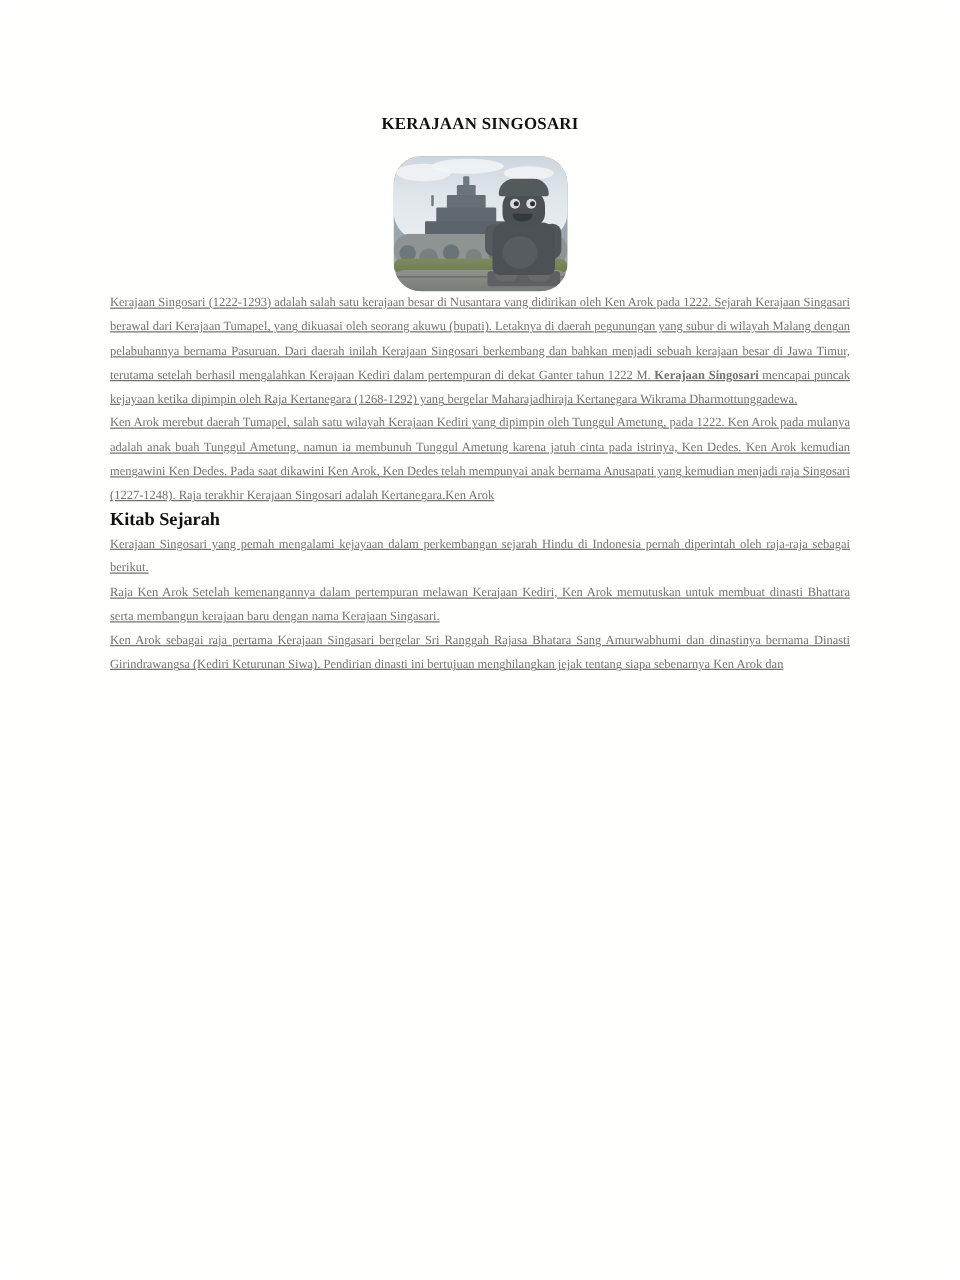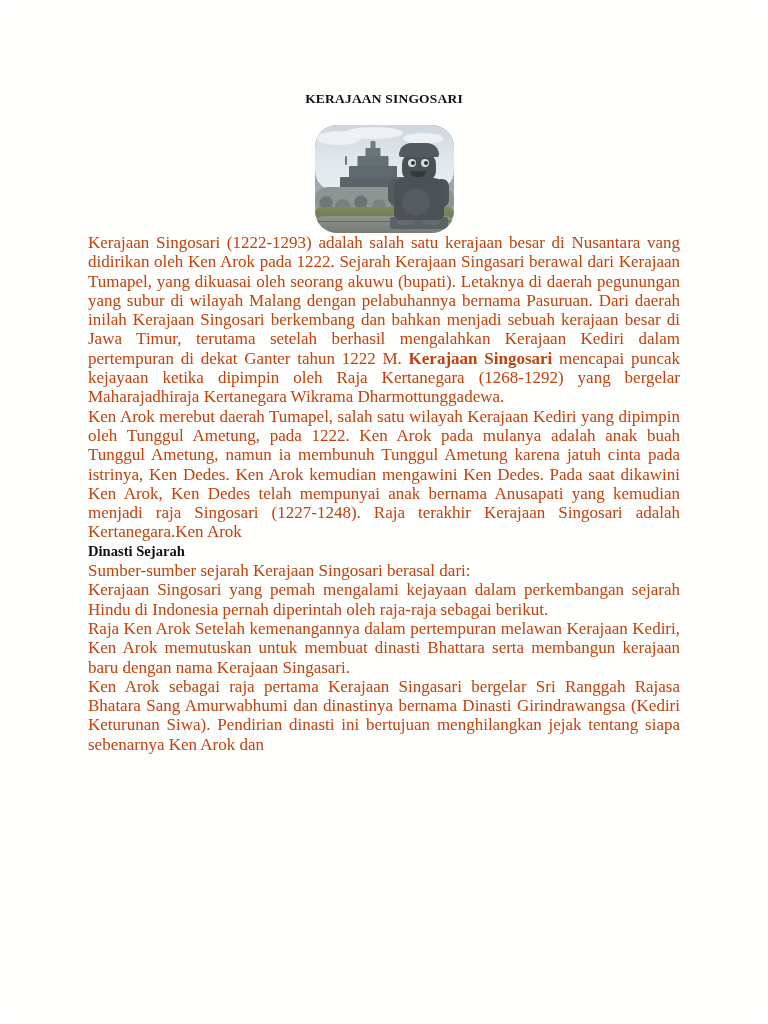--- a/index.html
+++ b/index.html
@@ -169,11 +169,12 @@
 
   p.body-text {
     text-align: justify;
-    font-size: 17px;
+    font-size: 10px;
     line-height: 19.3px;
     margin: 0;
-    color: #c2410c;
+    color: #737373;
     hyphens: none;
+    text-decoration: underline;
   }
   .para-gap-1 { margin-top: 24px; }
   .para-gap   { margin-top: 15px; }

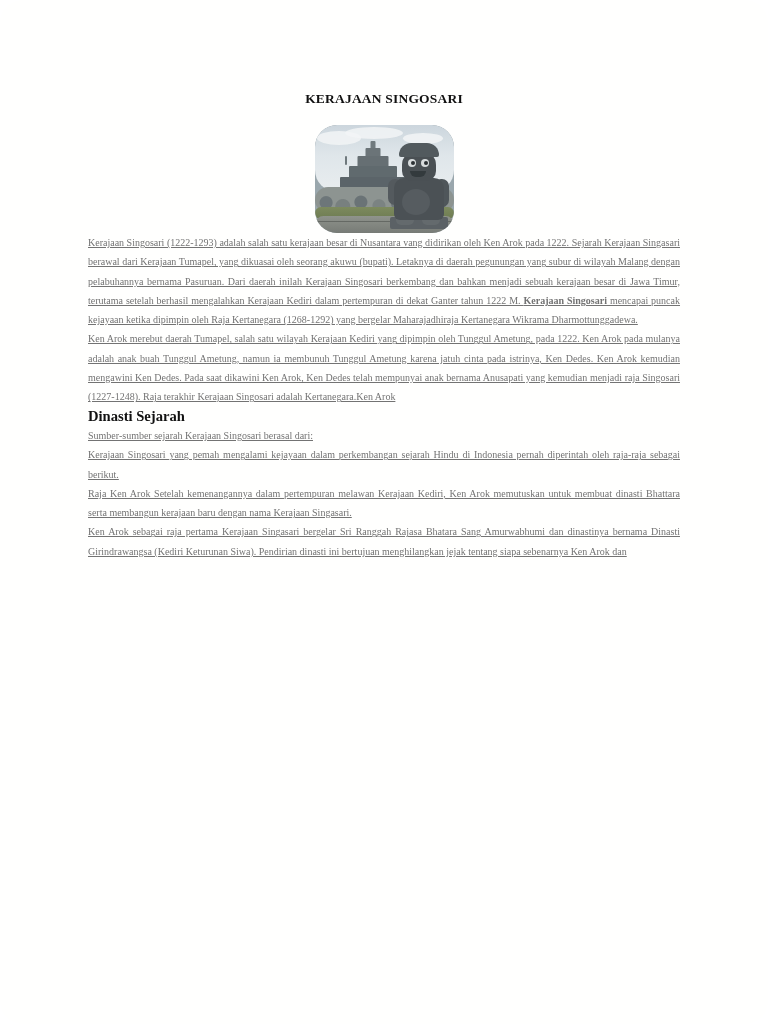--- a/index.html
+++ b/index.html
@@ -260,7 +260,7 @@
 
     <p class="body-text para-gap">Ken Arok merebut daerah Tumapel, salah satu wilayah Kerajaan Kediri yang dipimpin oleh Tunggul Ametung, pada 1222. Ken Arok pada mulanya adalah anak buah Tunggul Ametung, namun ia membunuh Tunggul Ametung karena jatuh cinta pada istrinya, Ken Dedes. Ken Arok kemudian mengawini Ken Dedes. Pada saat dikawini Ken Arok, Ken Dedes telah mempunyai anak bernama Anusapati yang kemudian menjadi raja Singosari (1227-1248). Raja terakhir Kerajaan Singosari adalah Kertanegara.Ken Arok</p>
 
-    <h2 class="section-heading heading-gap">Dinasti Sejarah</h2>
+    <h2 class="section-heading heading-gap">Kitab Sejarah</h2>
 
     <p class="body-text intro-gap">Sumber-sumber sejarah Kerajaan Singosari berasal dari:</p>
 

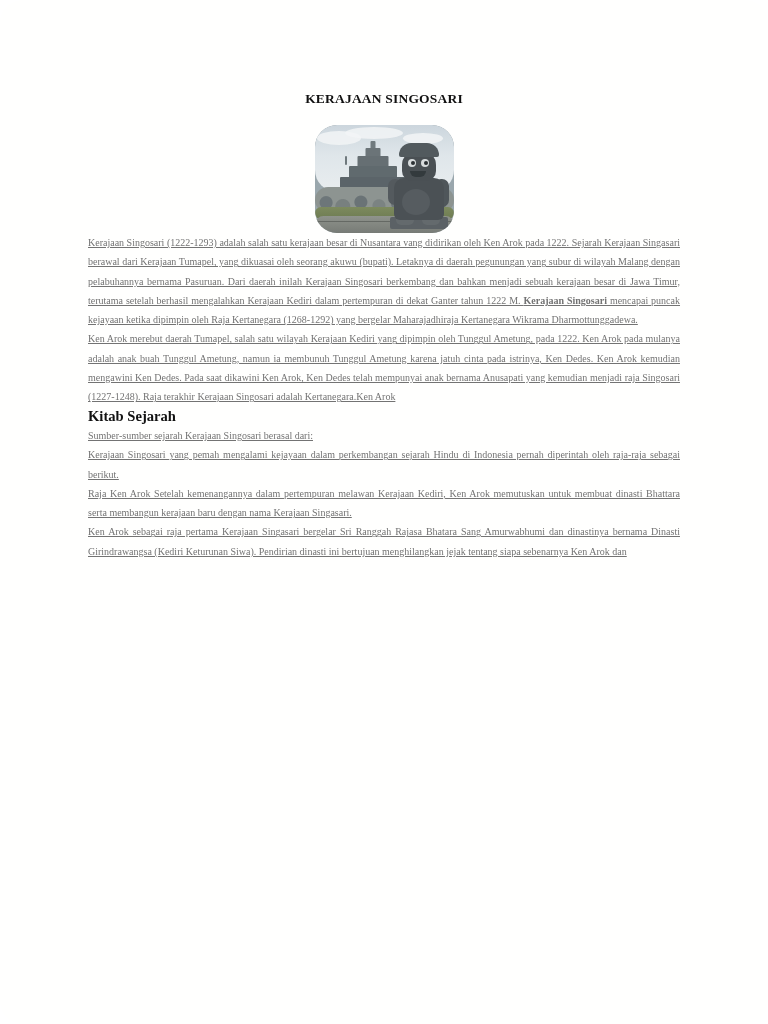--- a/index.html
+++ b/index.html
@@ -262,7 +262,6 @@
 
     <h2 class="section-heading heading-gap">Kitab Sejarah</h2>
 
-    <p class="body-text intro-gap">Sumber-sumber sejarah Kerajaan Singosari berasal dari:</p>
 
 
 

